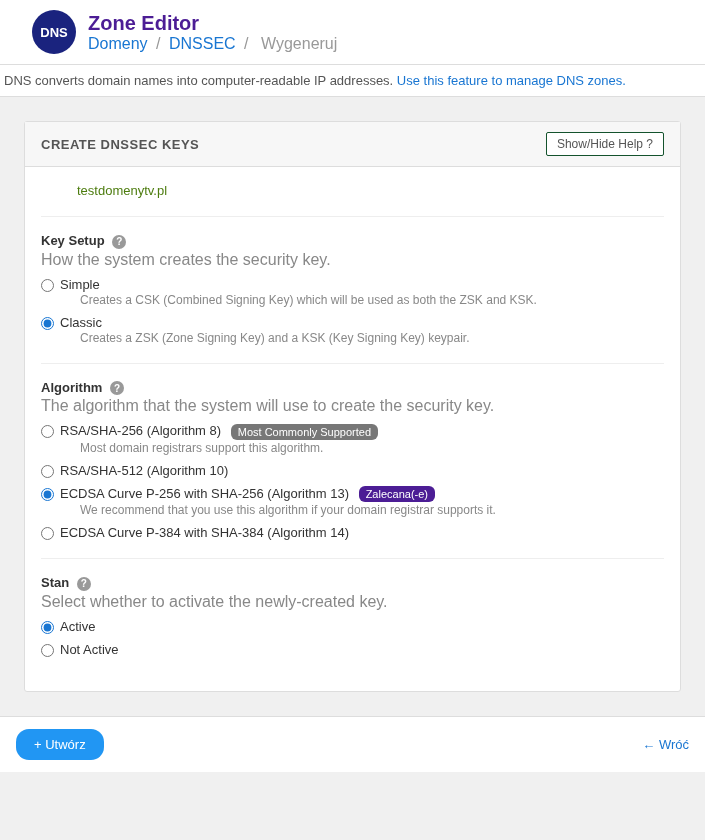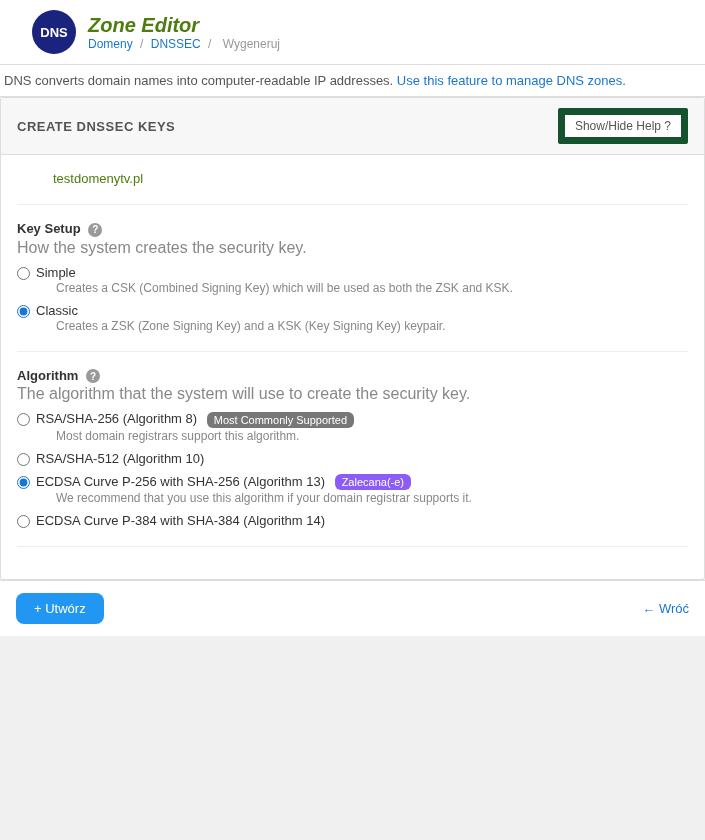--- a/index.html
+++ b/index.html
@@ -34,8 +34,7 @@
     .header-title {
       font-size: 20px;
       font-weight: bold;
-      color: #4d7c0f;
-      font-style: italic;
+      color: #4c1d95;
     }
     .breadcrumb {
       font-size: 12px;

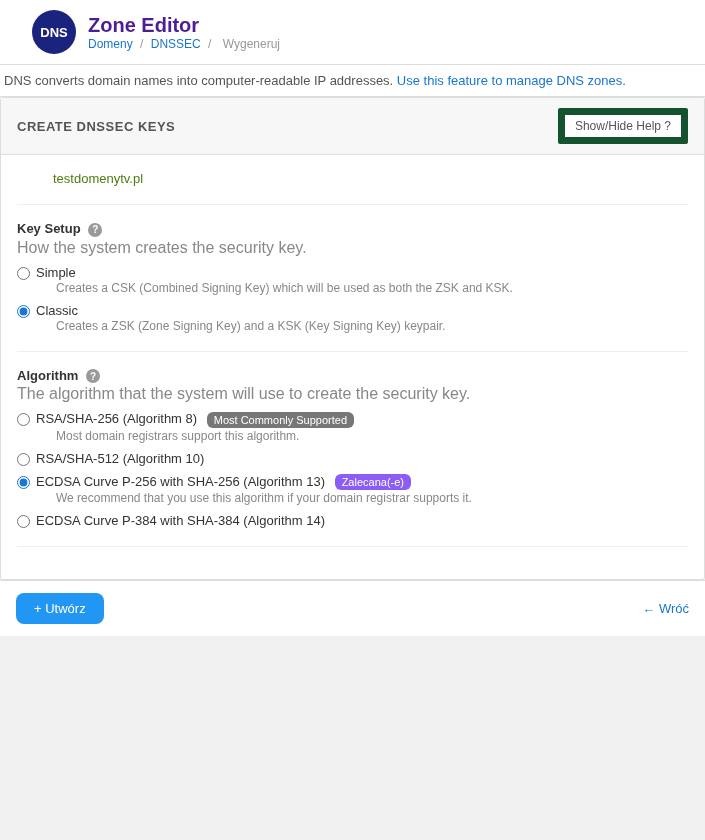--- a/index.html
+++ b/index.html
@@ -37,7 +37,7 @@
       color: #4c1d95;
     }
     .breadcrumb {
-      font-size: 12px;
+      font-size: 16px;
       color: #555;
     }
     .breadcrumb a {

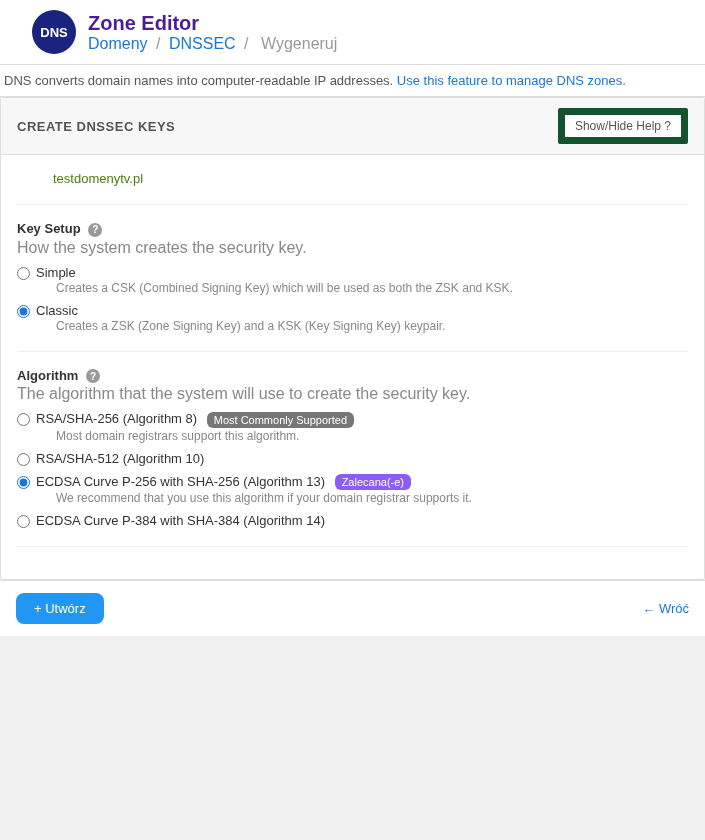--- a/index.html
+++ b/index.html
@@ -60,7 +60,7 @@
       text-decoration: none;
     }
     .content {
-      padding: 0;
+      padding: 24px;
     }
     .card {
       background: #fff;

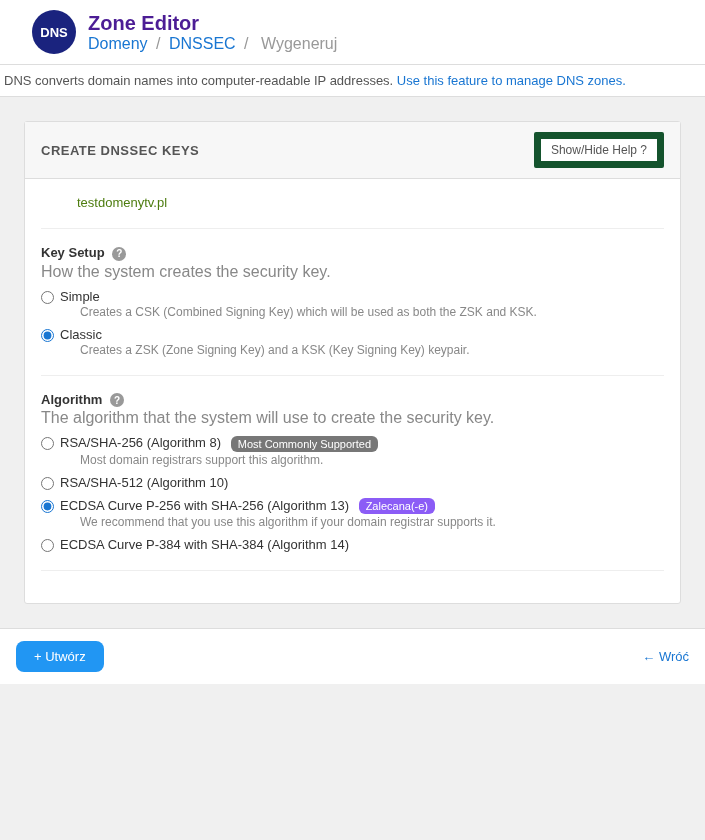--- a/index.html
+++ b/index.html
@@ -82,7 +82,7 @@
       letter-spacing: 0.5px;
     }
     .show-hide-btn {
-      border: 7px solid #14532d;
+      border: 1px solid #14532d;
       background: #fff;
       padding: 4px 10px;
       font-size: 12px;

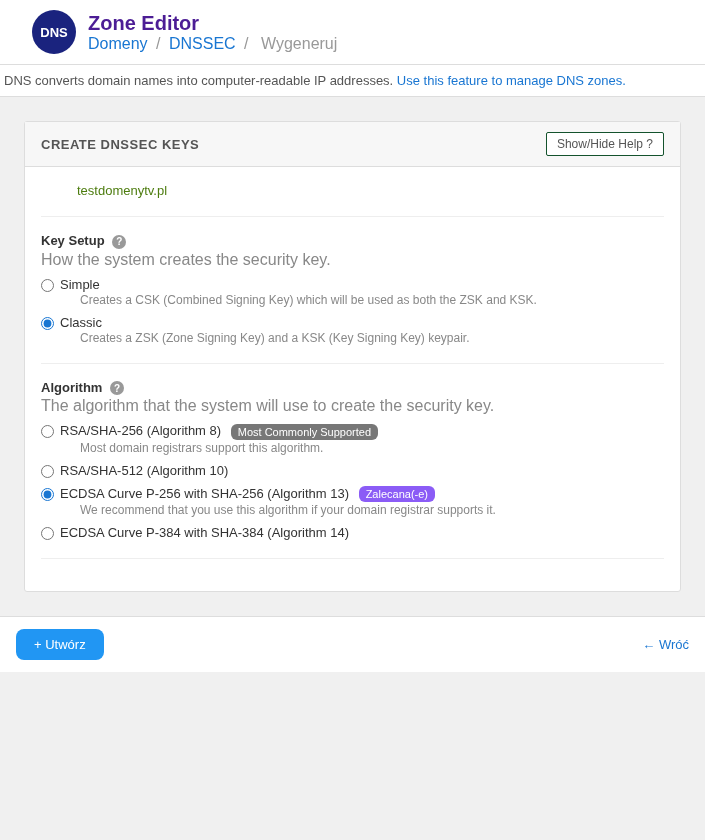--- a/index.html
+++ b/index.html
@@ -163,7 +163,7 @@
       vertical-align: middle;
     }
     .badge-gray { background: #777; }
-    .badge-teal { background: #8b5cf6; }
+    .badge-teal { background: #4c1d95; }
     .divider {
       border: none;
       border-top: 1px solid #eee;

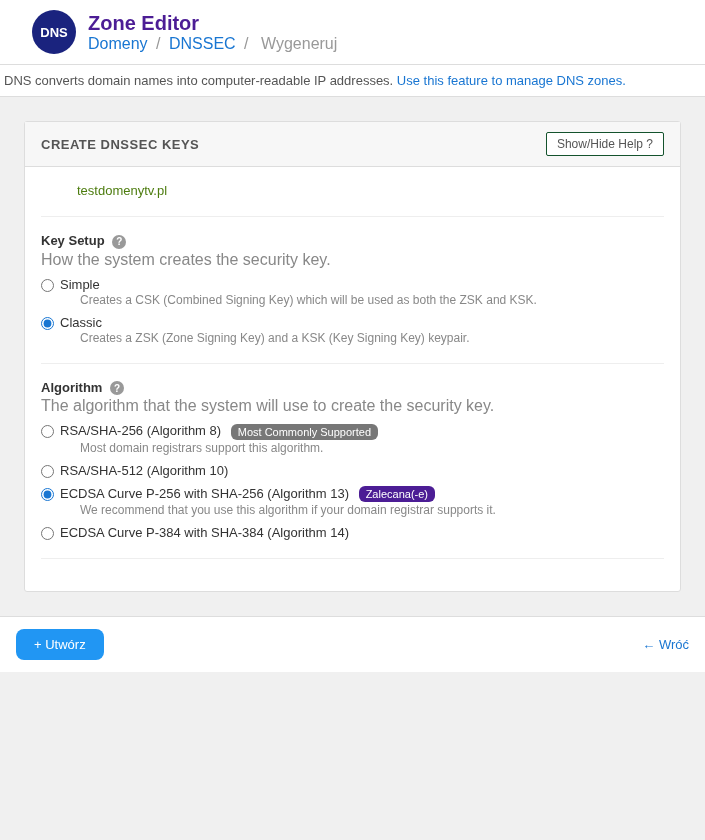--- a/index.html
+++ b/index.html
@@ -324,6 +324,29 @@
 
       <hr class="divider">
 
+      <div class="section">
+        <div class="section-label">
+          <span>Stan</span>
+          <span class="help-icon">?</span>
+        </div>
+        <div class="section-desc">Select whether to activate the newly-created key.</div>
+        <div class="radio-group">
+
+          <div class="radio-item">
+            <label>
+              <input type="radio" name="stan" value="active" checked="" style="">
+              <div class="radio-text">Active</div>
+            </label>
+          </div>
+
+          <div class="radio-item">
+            <label>
+              <input type="radio" name="stan" value="not_active" style="">
+              <div class="radio-text">Not Active</div>
+            </label>
+          </div>
+        </div>
+      </div>
 
     </div>
   </div>

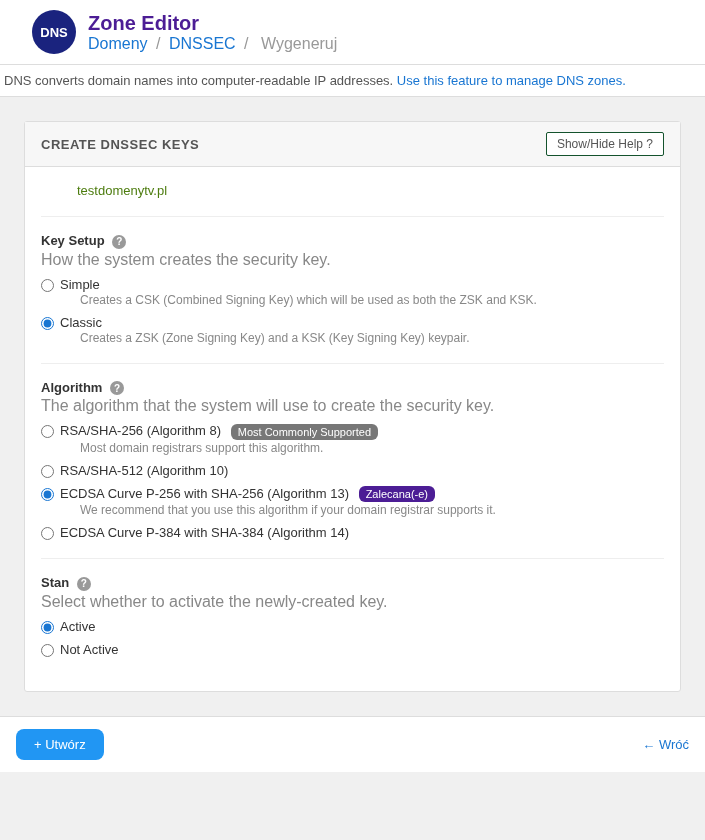--- a/index.html
+++ b/index.html
@@ -183,7 +183,7 @@
       border: none;
       padding: 8px 18px;
       font-size: 13px;
-      border-radius: 8px;
+      border-radius: 13px;
       cursor: pointer;
     }
     .btn-back {

